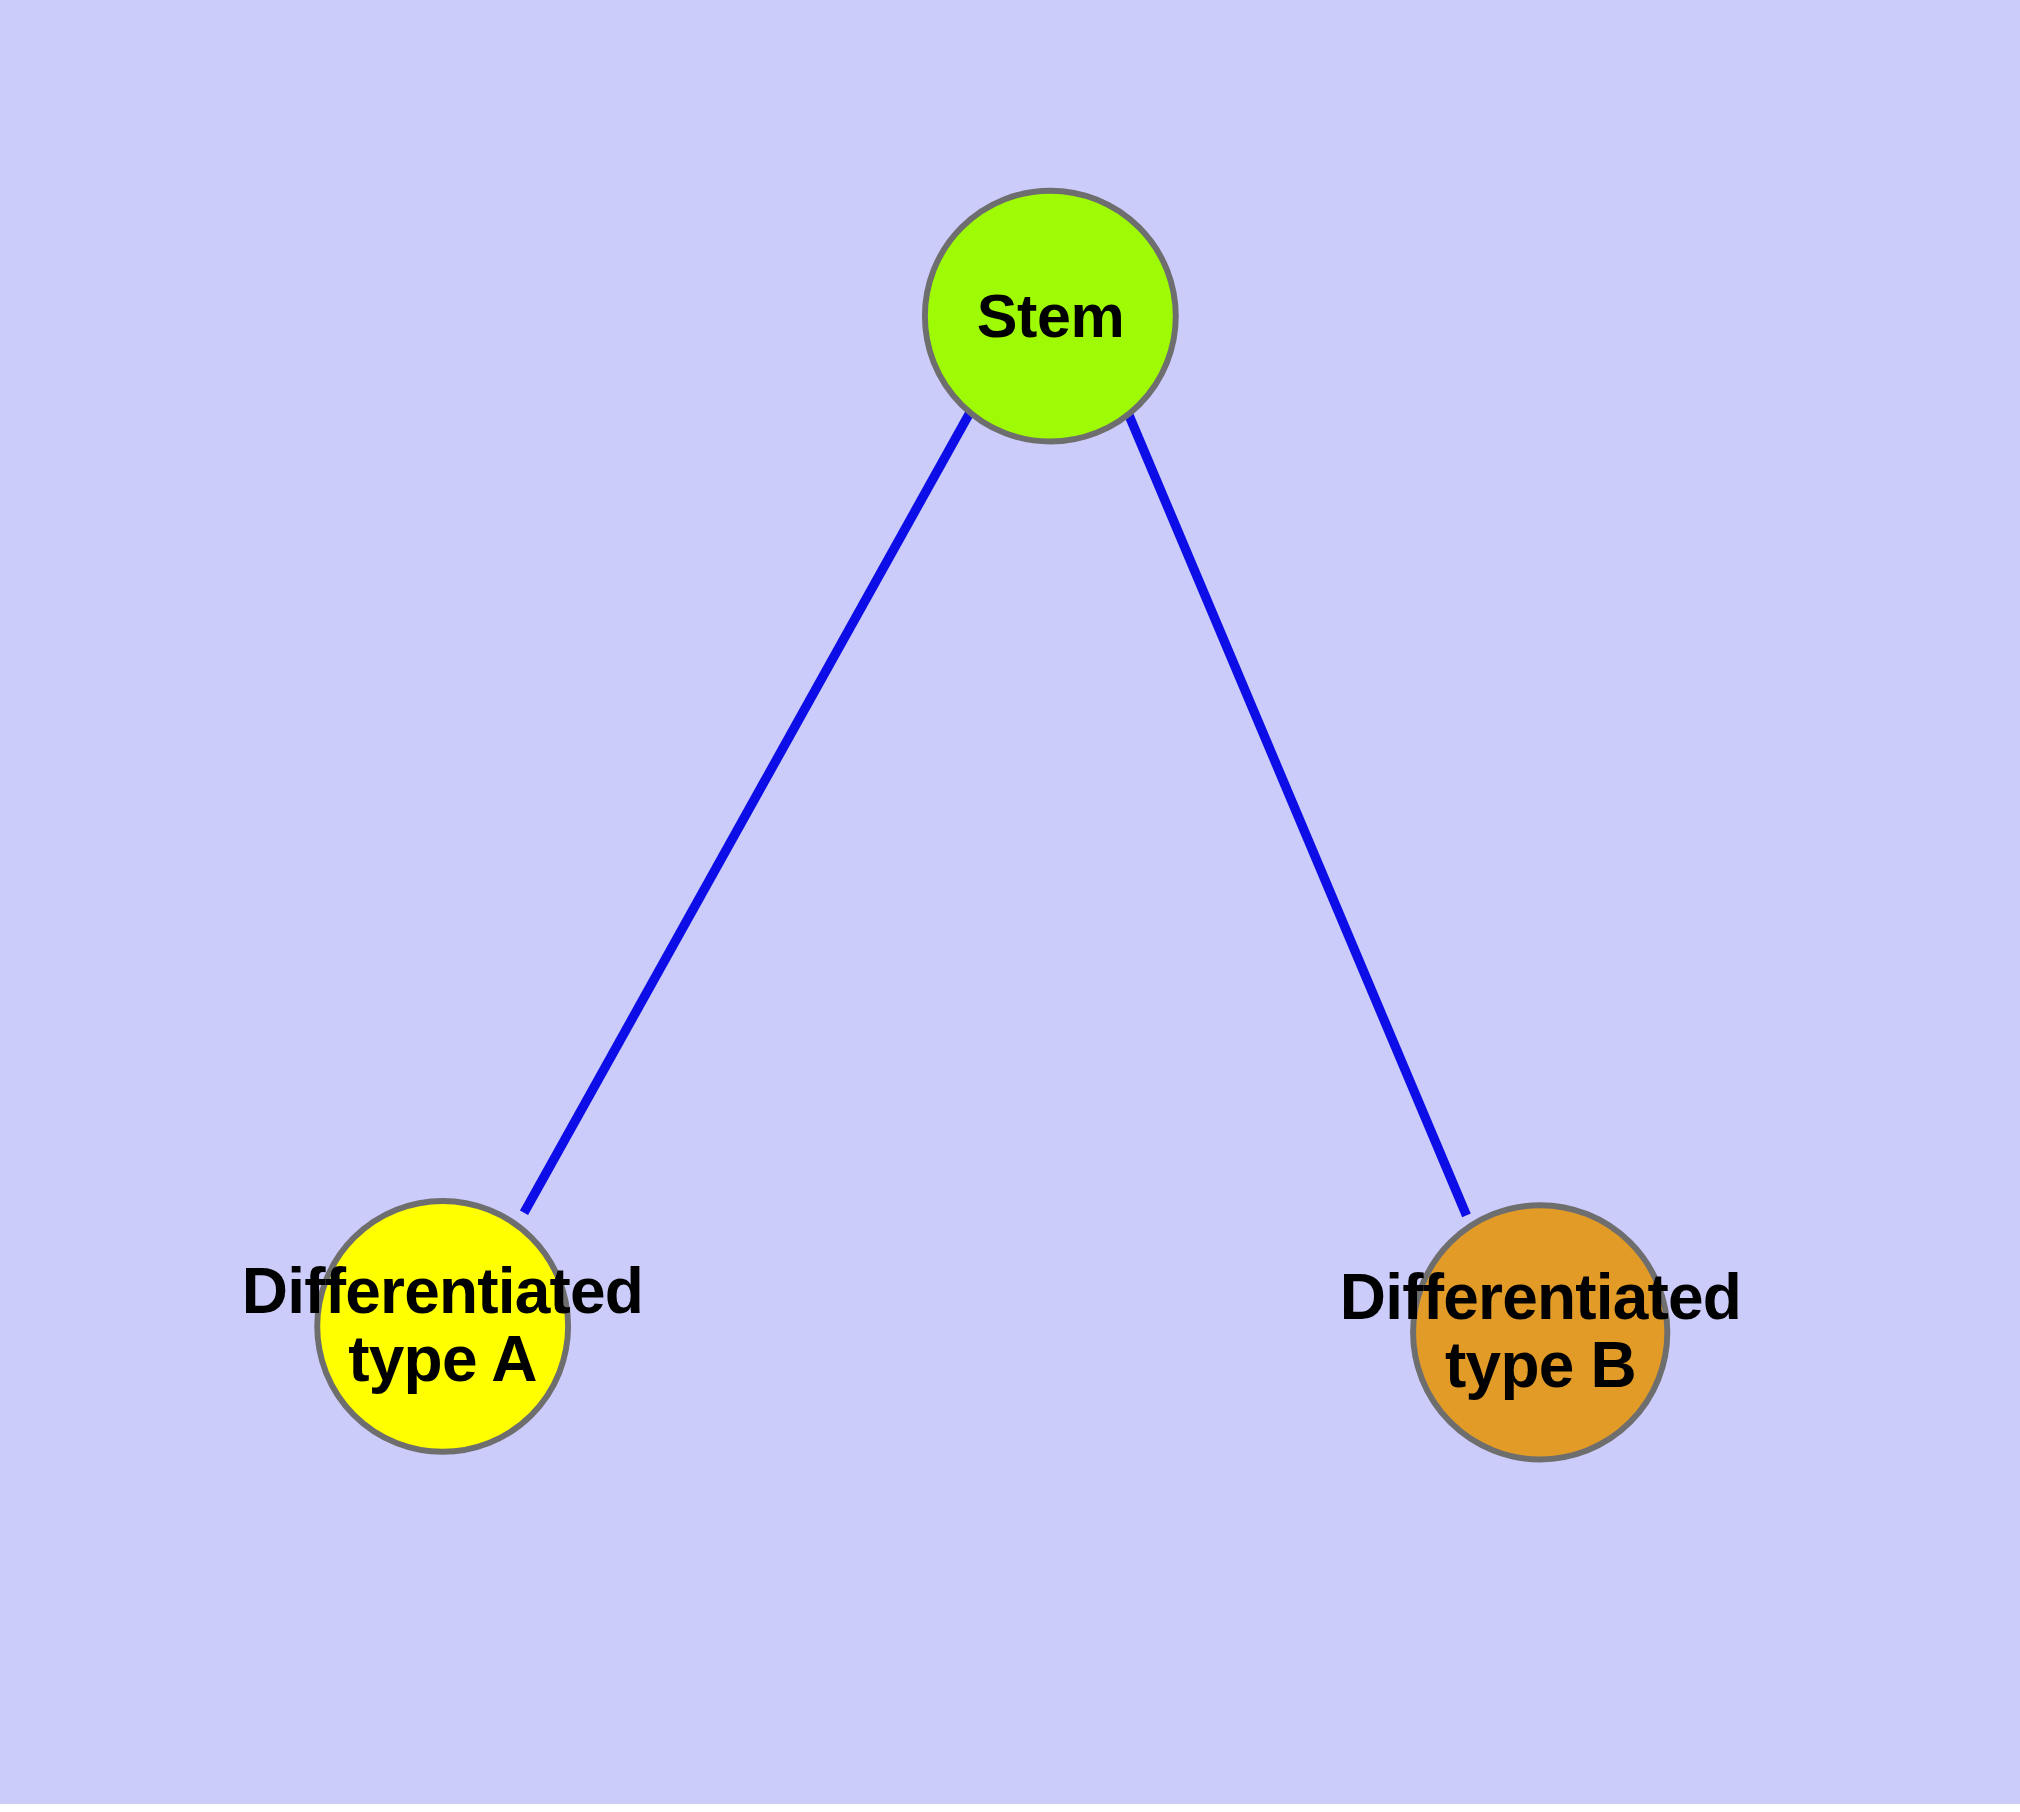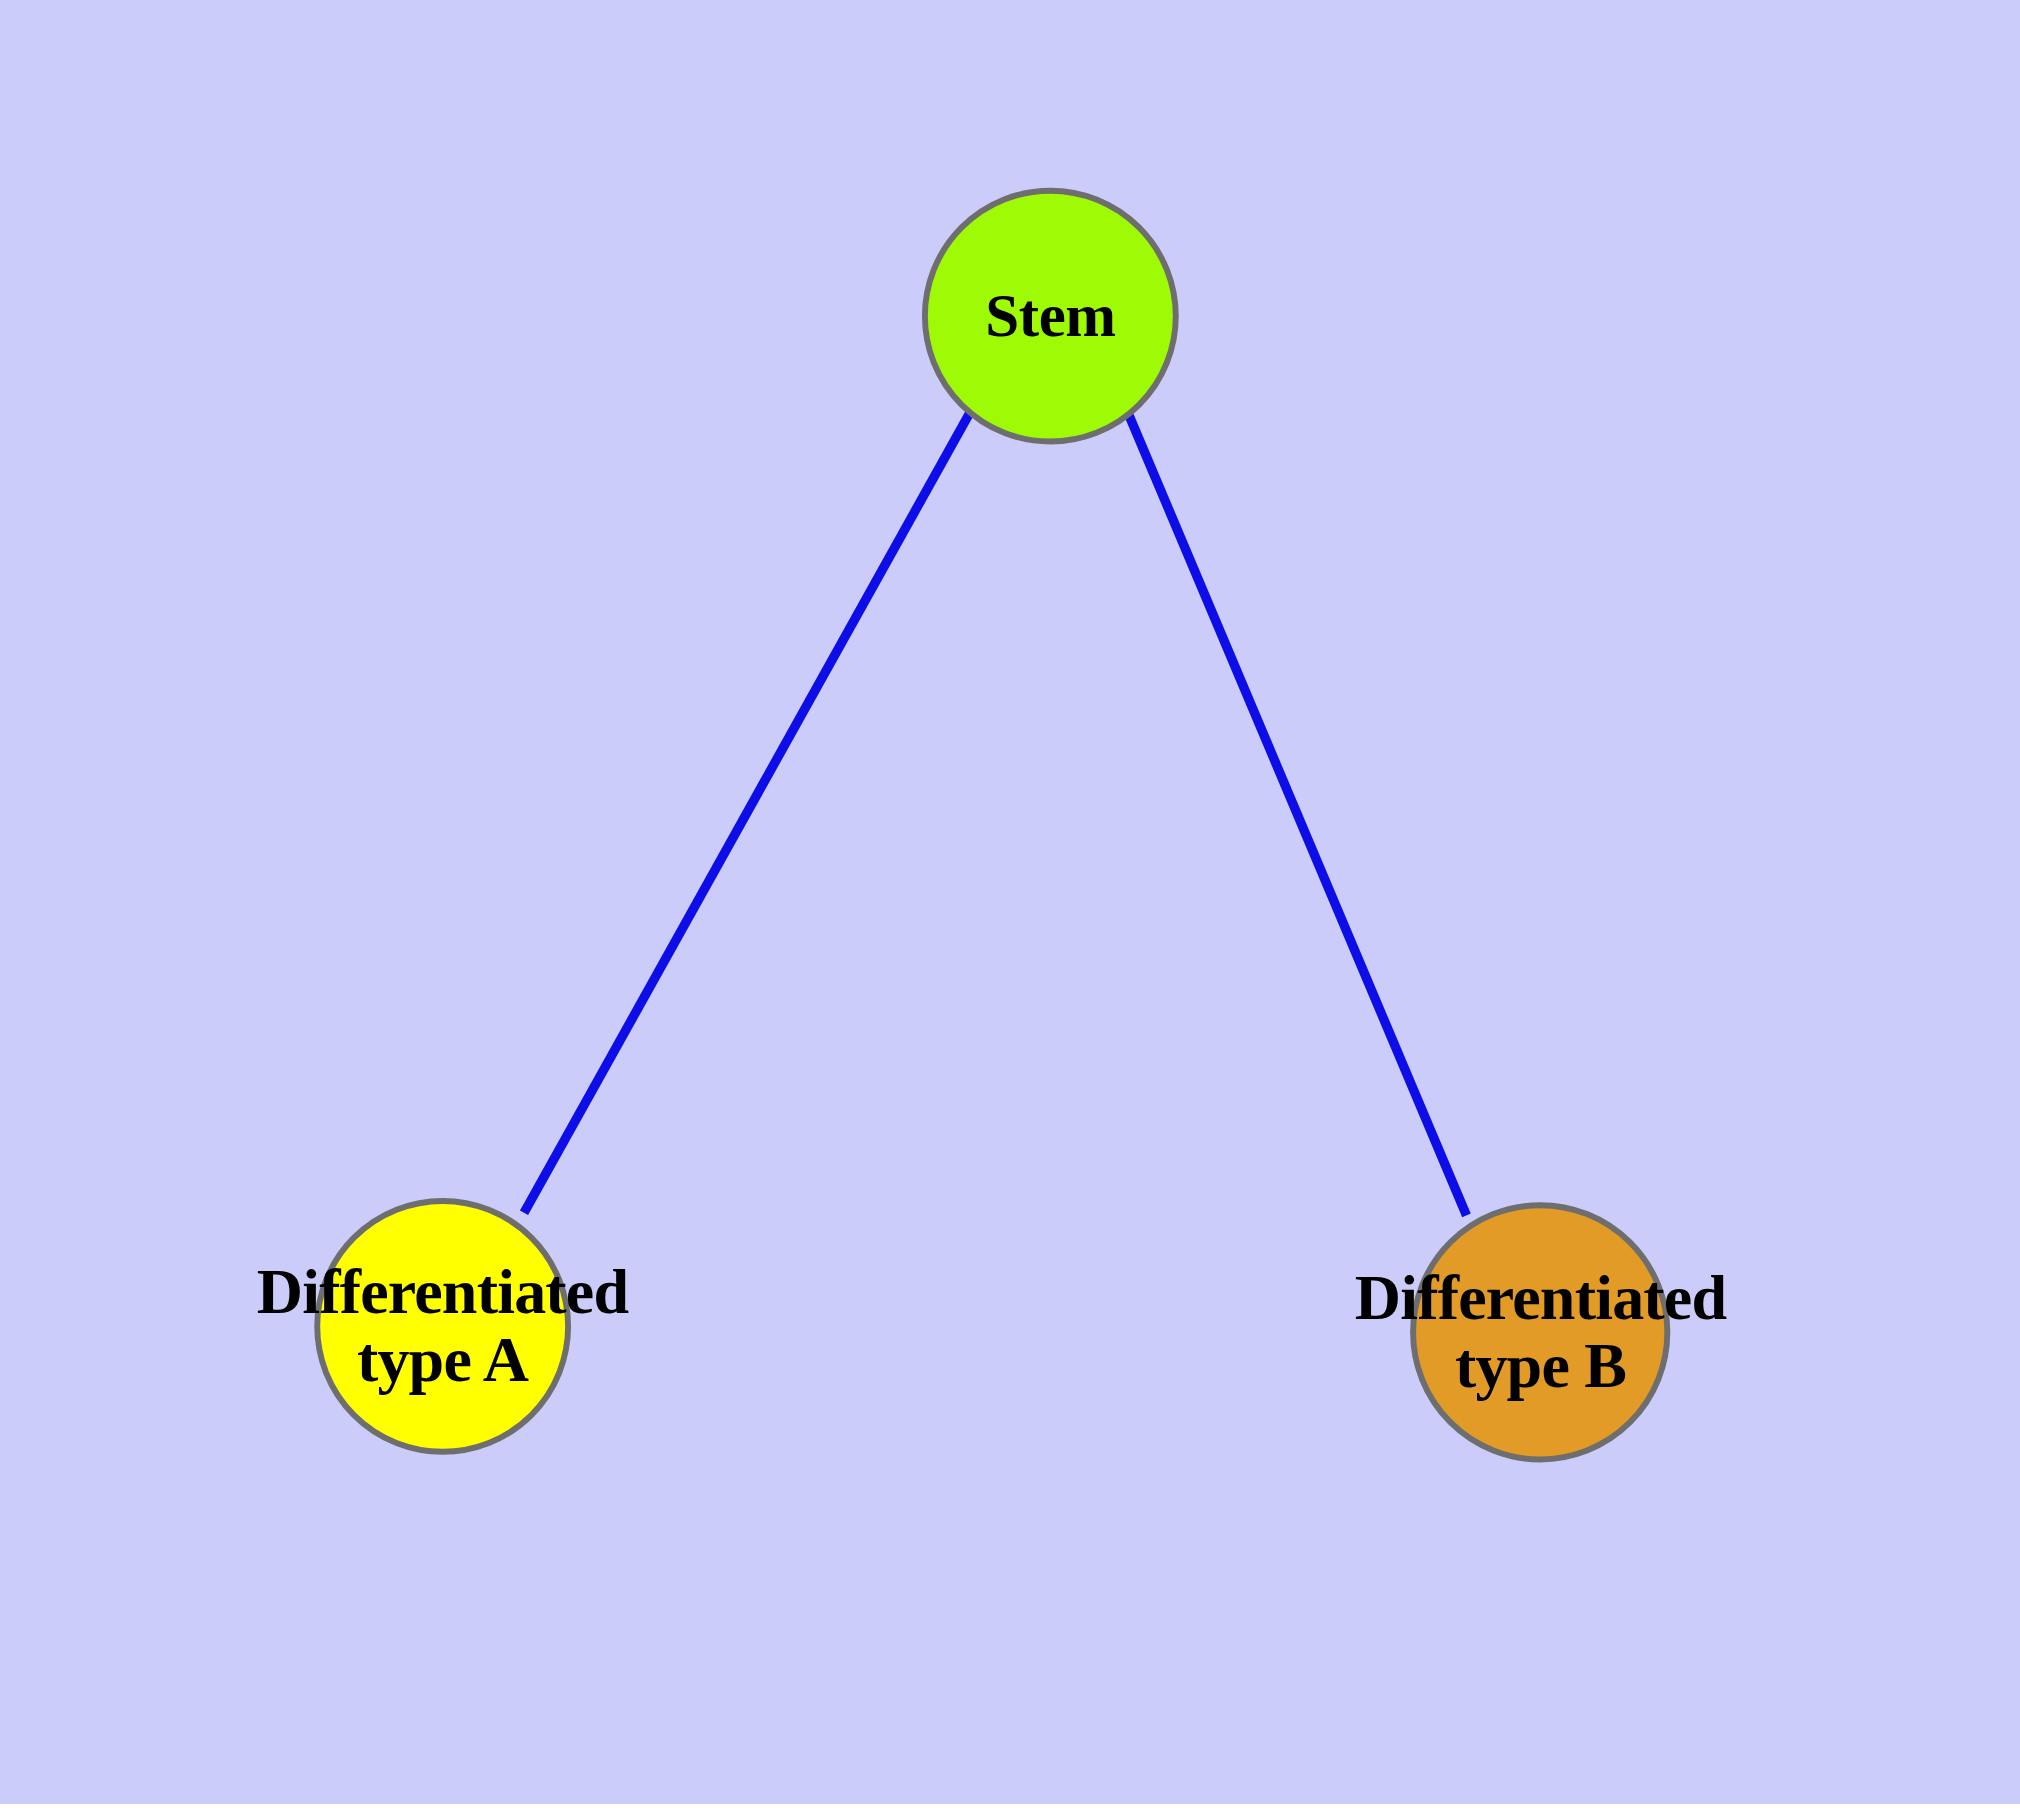--- a/index.html
+++ b/index.html
@@ -13,7 +13,7 @@
     height: 1812px;
     background: #ffffff;
     overflow: hidden;
-    font-family: Liberation Serif, serif;
+    font-family: Liberation Sans, sans-serif;
   }
   #plot-area {
     position: absolute;

